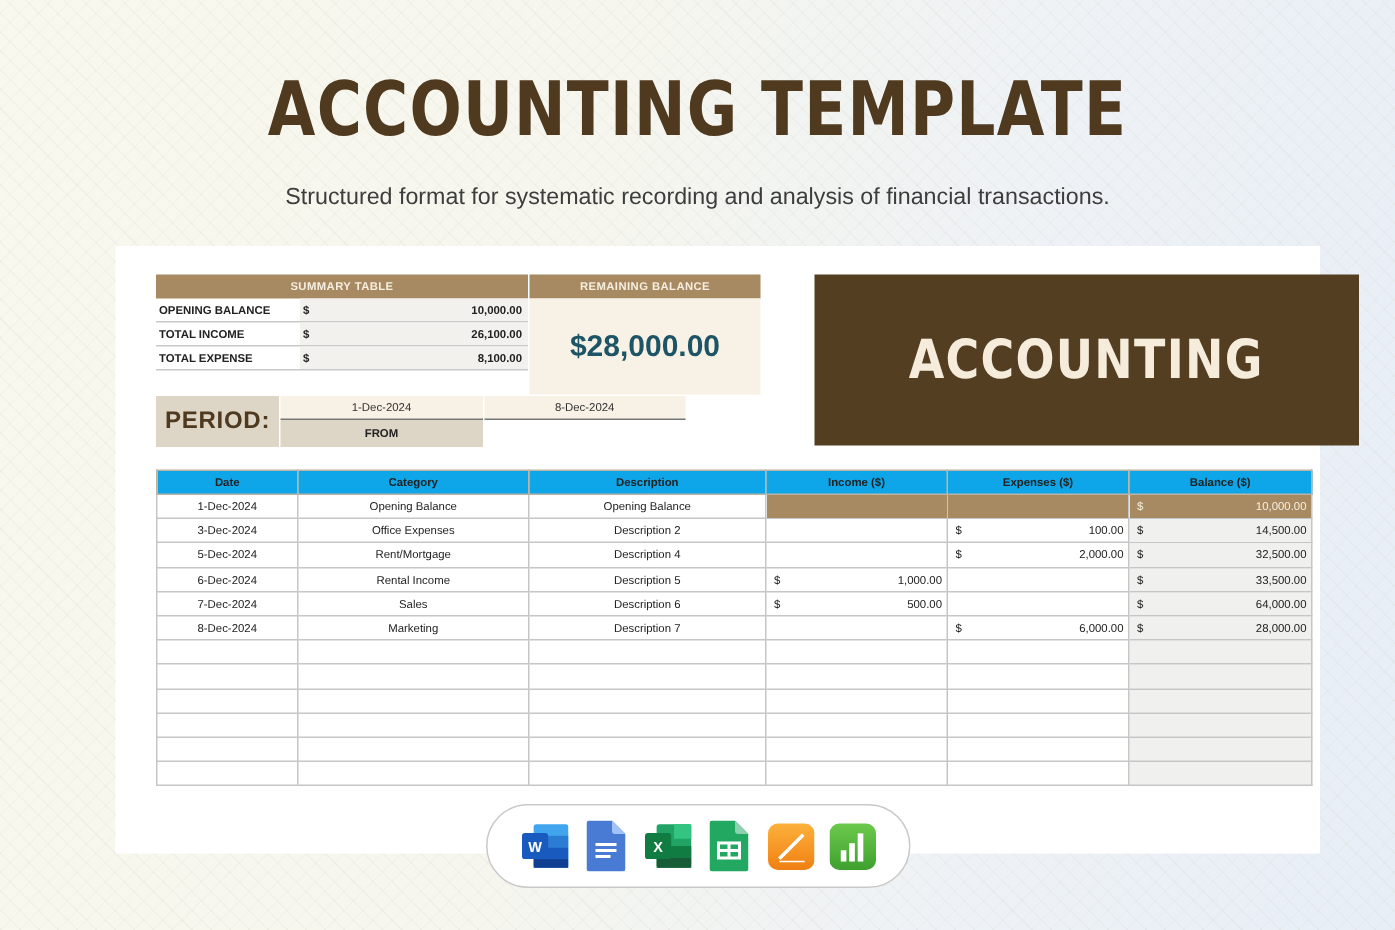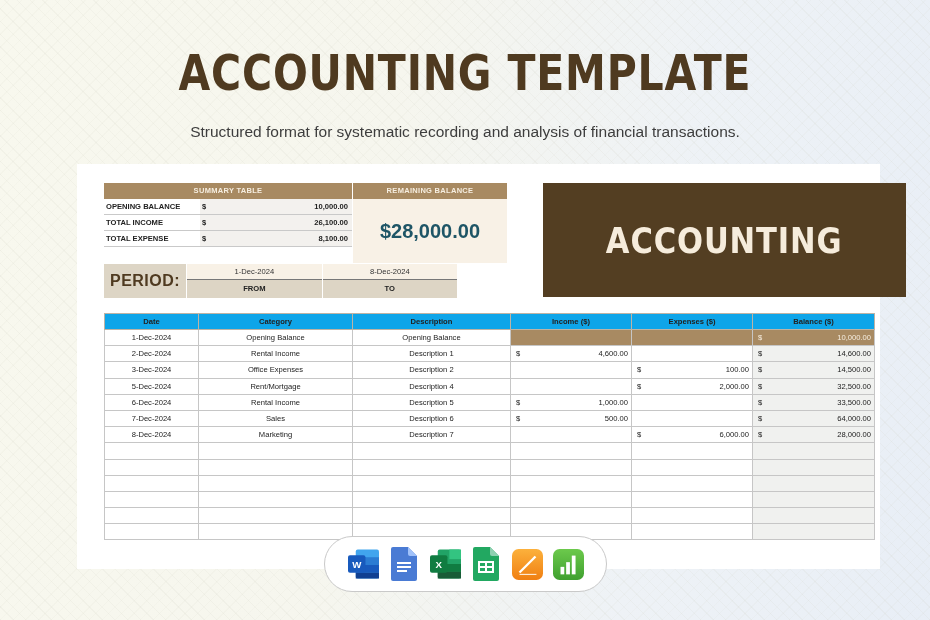--- a/index.html
+++ b/index.html
@@ -149,7 +149,6 @@
     </div>
     <div class="period-col">
       <div class="date">8-Dec-2024</div>
-      <div class="cap">TO</div>
     </div>
   </div>
 

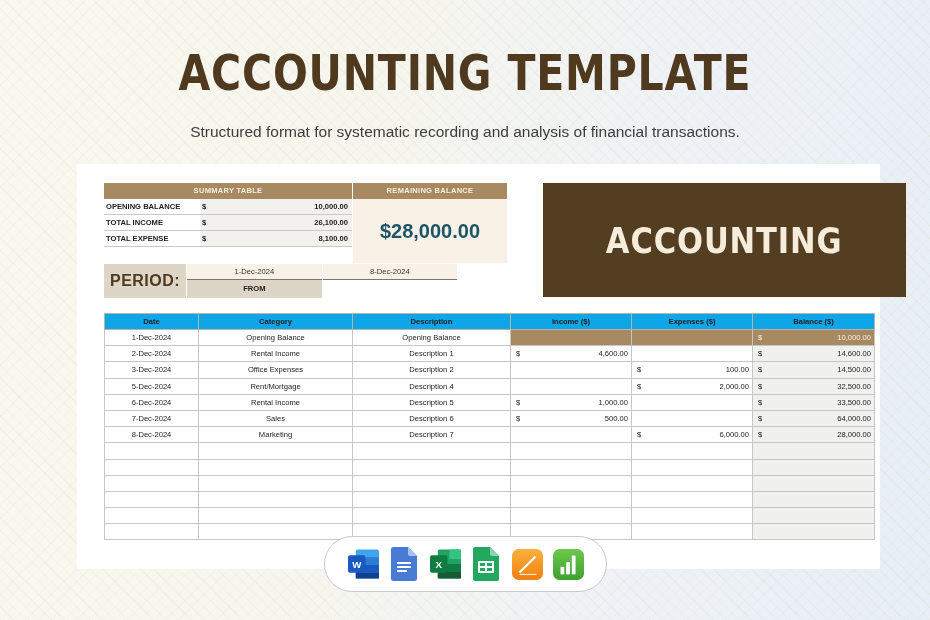--- a/index.html
+++ b/index.html
@@ -181,14 +181,6 @@
           <td class="money bal hl"><span class="d">$</span><span>10,000.00</span></td>
         </tr>
         <tr>
-          <td>2-Dec-2024</td>
-          <td>Rental Income</td>
-          <td>Description 1</td>
-          <td class="money "><span class="d">$</span><span>4,600.00</span></td>
-          <td class="money "></td>
-          <td class="money bal"><span class="d">$</span><span>14,600.00</span></td>
-        </tr>
-        <tr>
           <td>3-Dec-2024</td>
           <td>Office Expenses</td>
           <td>Description 2</td>

